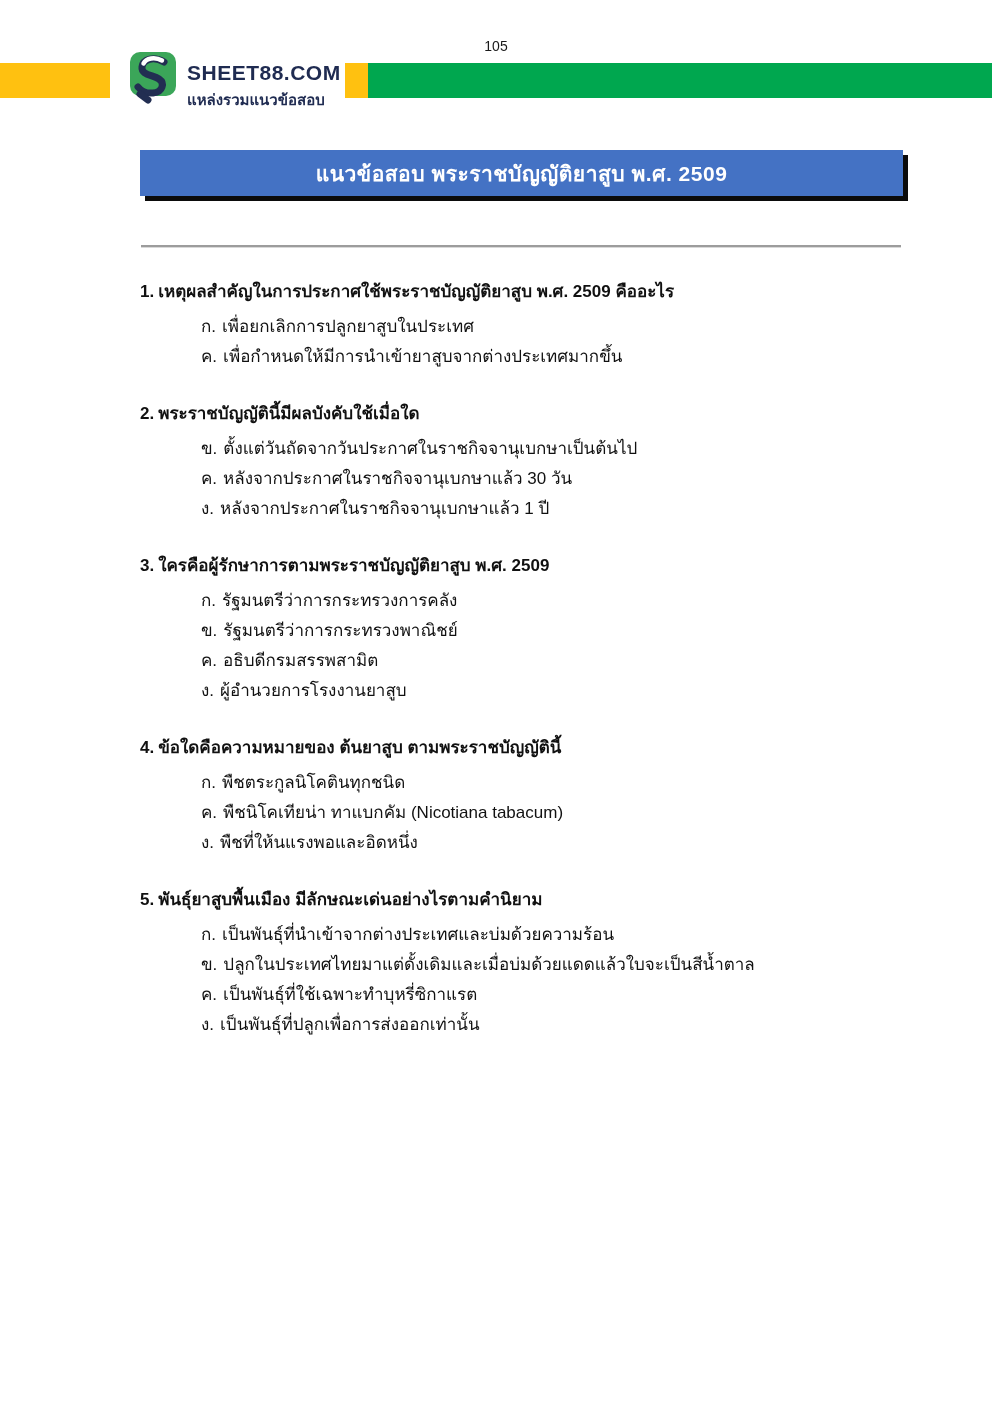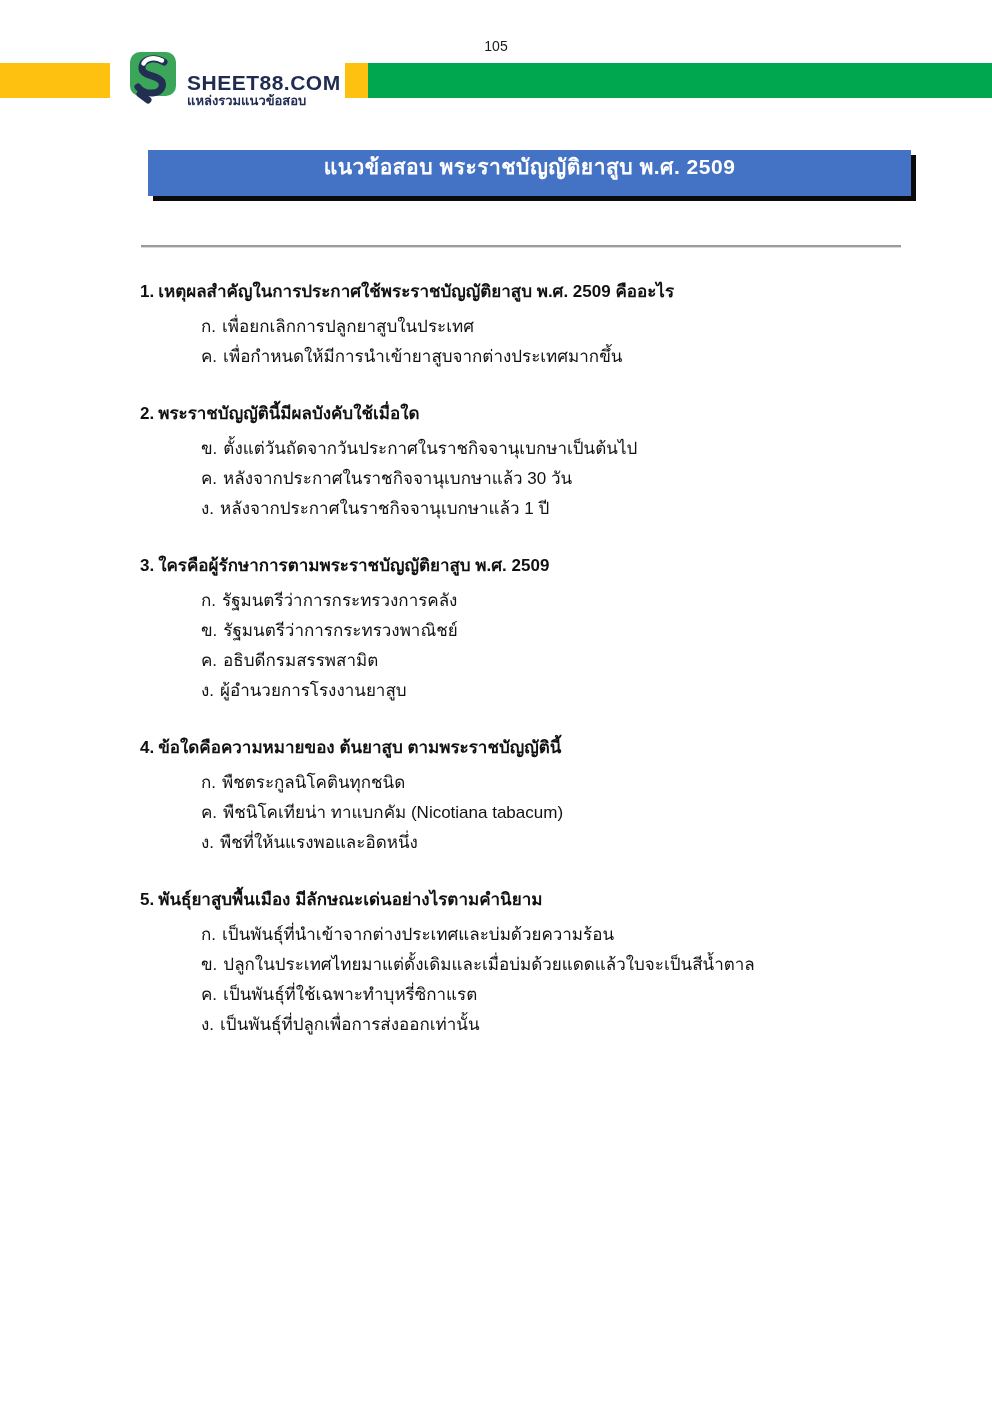--- a/index.html
+++ b/index.html
@@ -25,7 +25,7 @@
   }
   .logo-texts { display:flex; flex-direction:column; line-height:1.05; }
   .logo-name  { font-size:21px; font-weight:bold; color:#1F2B51; letter-spacing:0.5px; }
-  .logo-tagline { font-size:13px; font-weight:bold; color:#1F2B51; margin-top:0; }
+  .logo-tagline { font-size:15px; font-weight:bold; color:#1F2B51; margin-top:8px; }
   
   .banner {
     position:absolute; left:140px; top:150px; width:763px; height:46px;

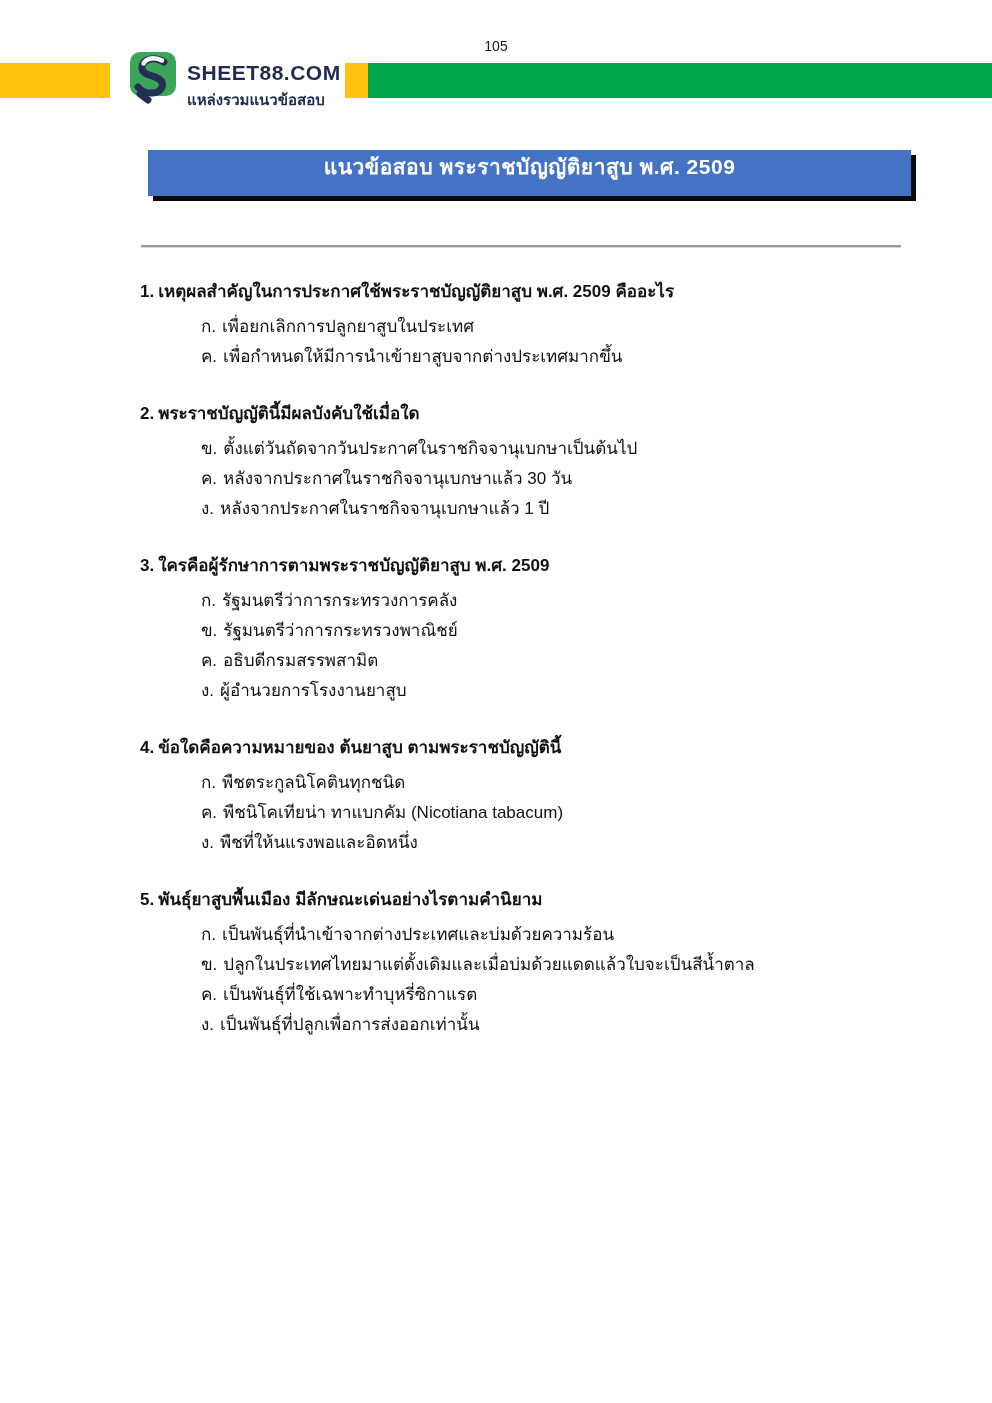--- a/index.html
+++ b/index.html
@@ -30,7 +30,7 @@
   .banner {
     position:absolute; left:140px; top:150px; width:763px; height:46px;
     background:#4472C4; box-shadow:5px 5px 0 #0b0b0b;
-    display:flex; align-items:flex-start; justify-content:center;margin-left:8px;
+    display:flex; align-items:center; justify-content:center;
   }
   .banner-title { color:#ffffff; font-size:21px; font-weight:bold; letter-spacing:0.5px; }
   

